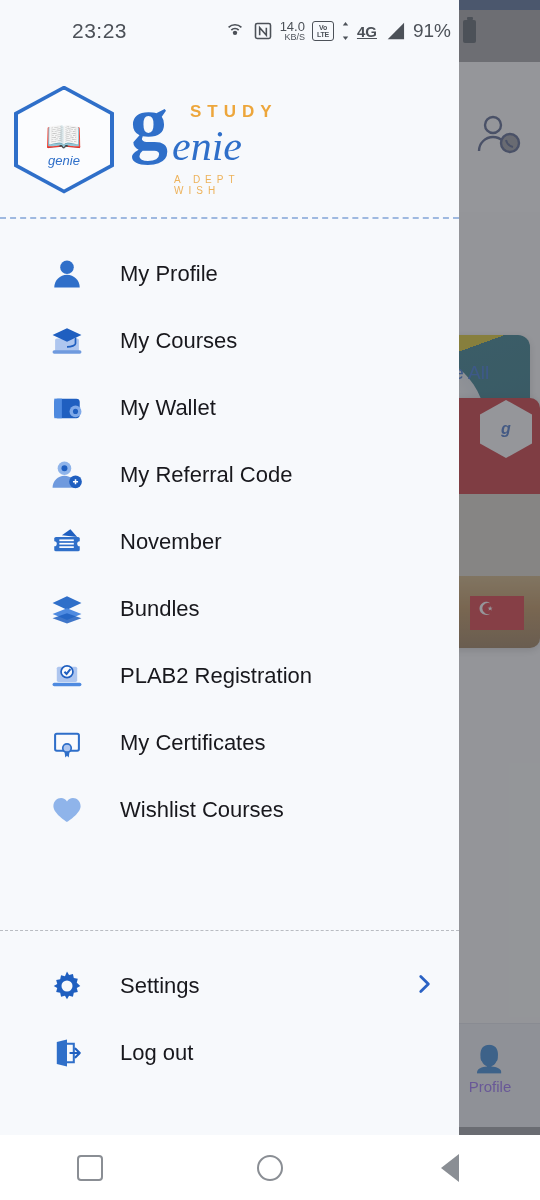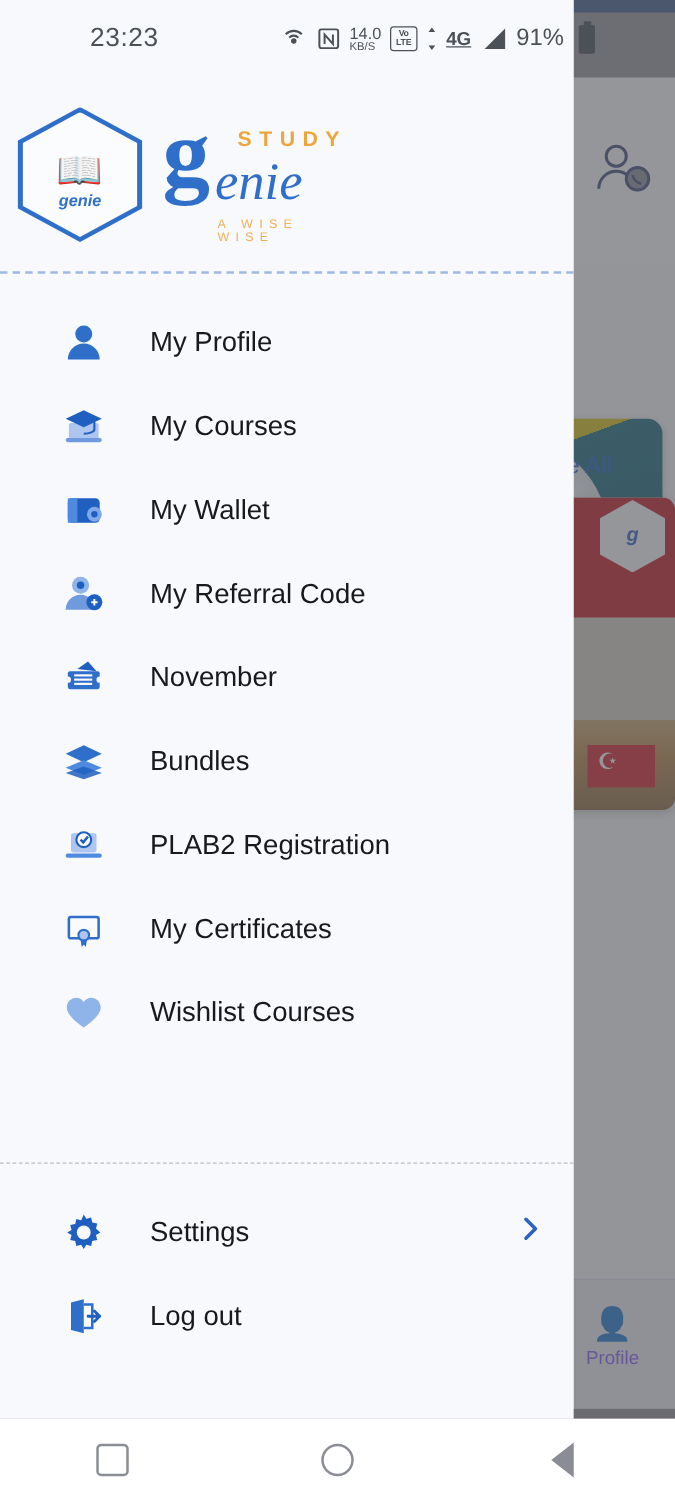--- a/index.html
+++ b/index.html
@@ -167,7 +167,7 @@
     display: flex; align-items: center; gap: 7px;
   }
   .status-icons .si { color: #4c5158; display: flex; align-items: center; }
-  .kbs { display: flex; flex-direction: column; align-items: flex-start; line-height: 1; }
+  .kbs { display: flex; flex-direction: column; align-items: flex-end; line-height: 1; }
   .kbs .n { font-size: 13px; color: #4c5158; font-weight: 500; }
   .kbs .u { font-size: 9px; color: #4c5158; }
   .volte-box {

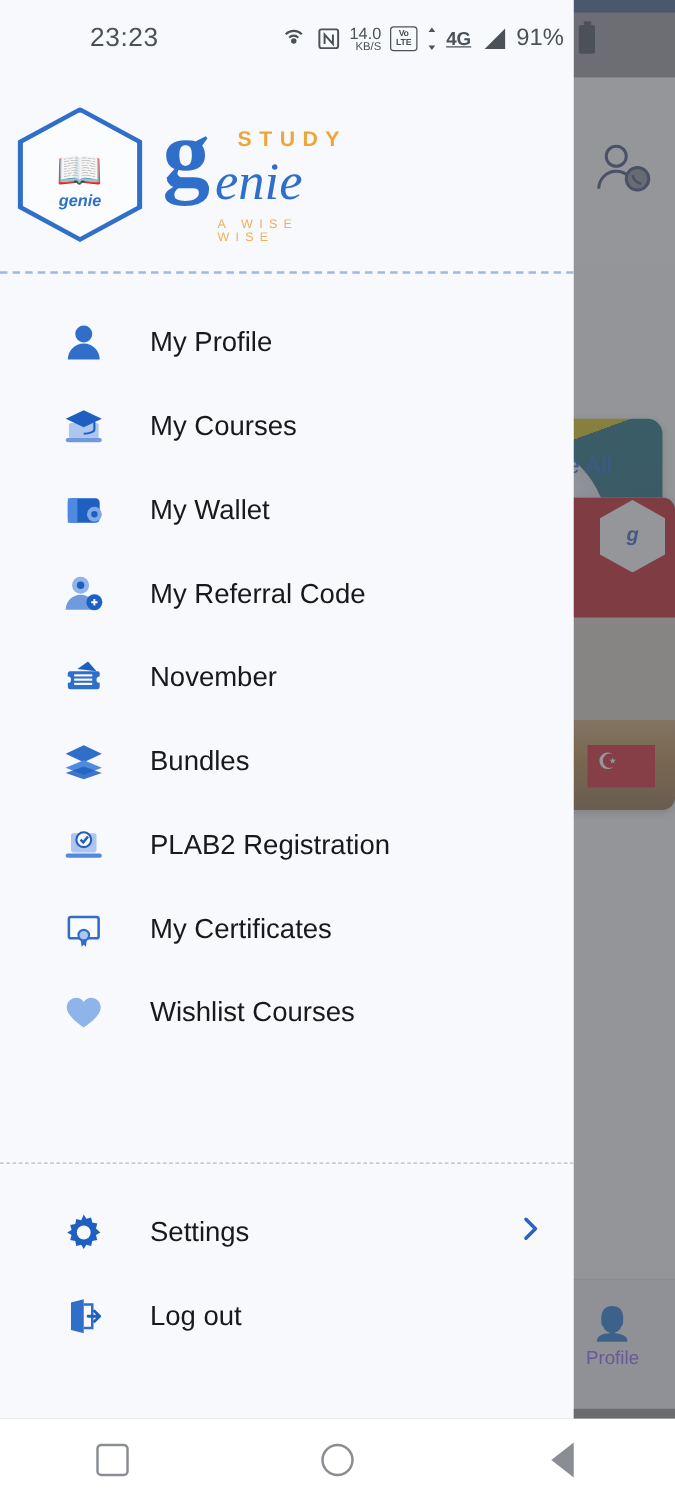--- a/index.html
+++ b/index.html
@@ -223,7 +223,7 @@
   }
   .hex-badge .book { font-size: 30px; color: #2c2c2c; line-height:1; }
   .hex-badge .mini {
-    font-size: 13px; color: #2f6fc9; font-style: italic; font-weight: bold;
+    font-size: 13px; color: #2f6fc9; font-style: italic; font-weight: normal;
     margin-top: 2px; line-height:1;
   }
   .wordmark {

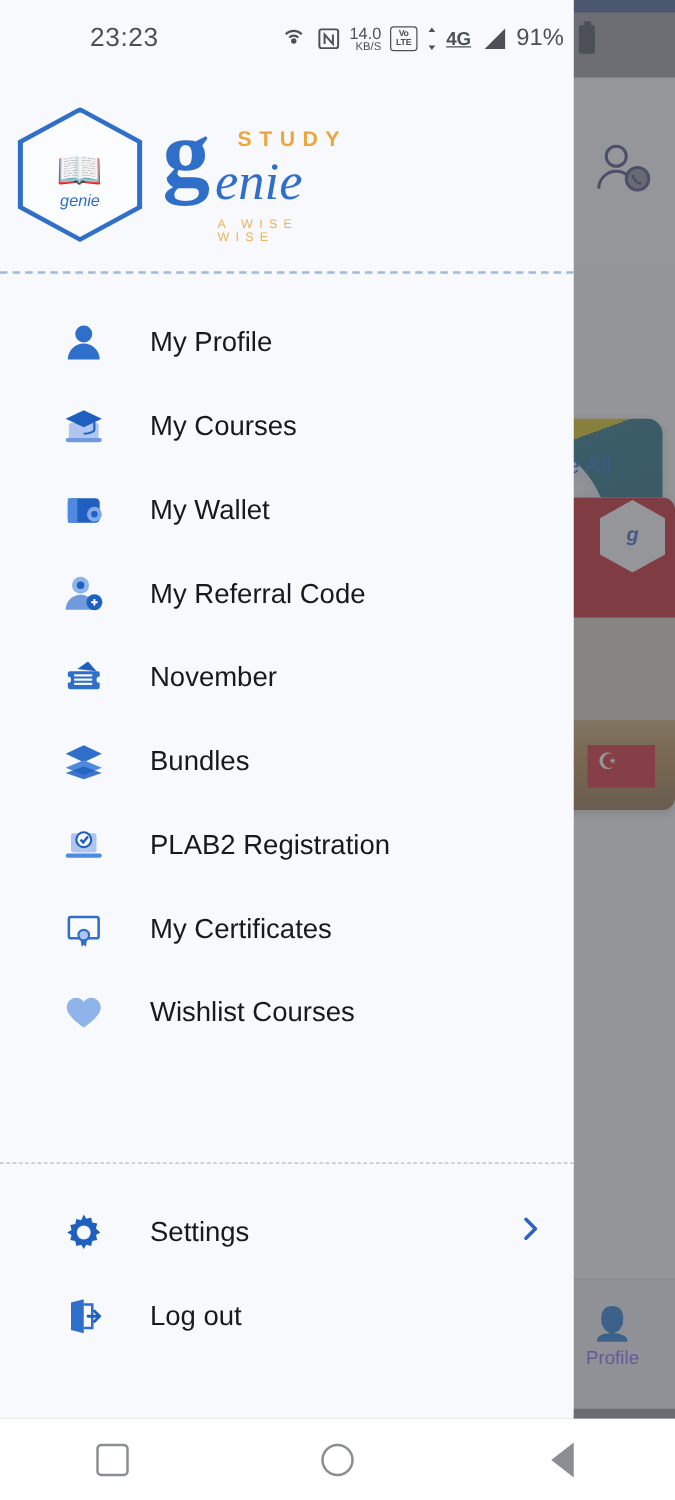--- a/index.html
+++ b/index.html
@@ -369,7 +369,7 @@
         <div class="gmark">g</div>
         <div class="study">STUDY</div>
         <div class="genie">enie</div>
-        <div class="tag">A WISE WISE</div>
+        <div class="tag">A DEPT WISH</div>
       </div>
     </div>
 

